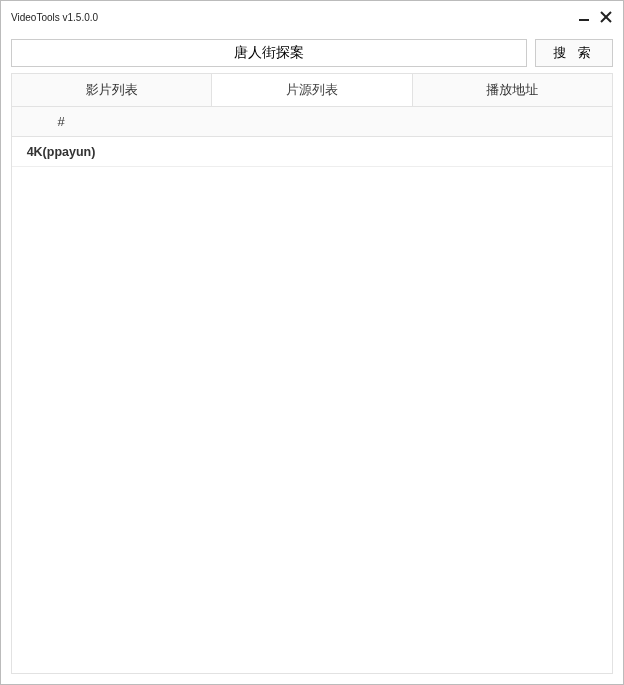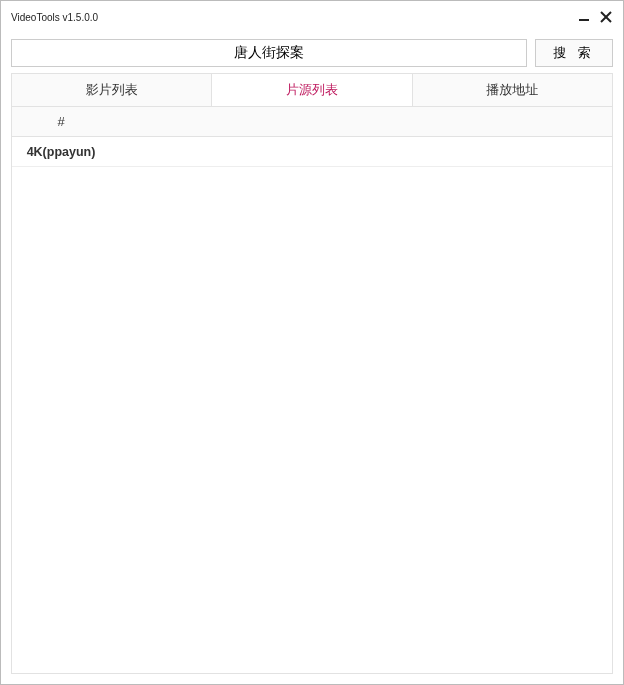--- a/index.html
+++ b/index.html
@@ -17,7 +17,7 @@
   .tabs { display: flex; border: 1px solid #e2e2e2; background: #fafafa; }
   .tab { flex: 1; height: 32px; display: flex; align-items: center; justify-content: center; font-size: 13px; cursor: pointer; border-right: 1px solid #e2e2e2; }
   .tab:last-child { border-right: none; }
-  .tab.active { color: #be185d; background: #fff; }
+  .tab.active { color: #404040; background: #fff; }
   .listarea { flex: 1; border: 1px solid #e2e2e2; border-top: none; display: flex; flex-direction: column; overflow: hidden; }
   .listhead { display: flex; background: #fafafa; border-bottom: 1px solid #e2e2e2; height: 30px; }
   .listhead .col { display: flex; align-items: center; justify-content: center; font-size: 13px; border-right: 1px solid #e2e2e2; }

